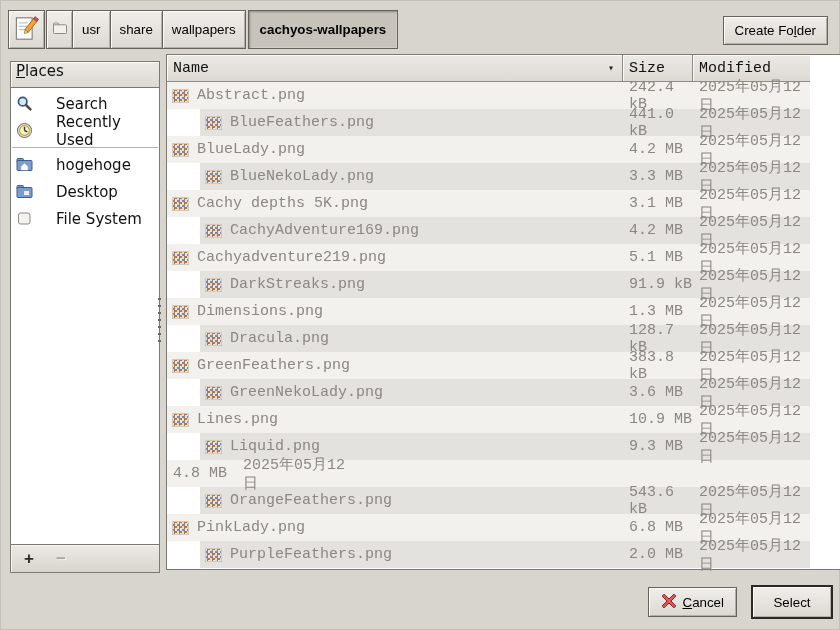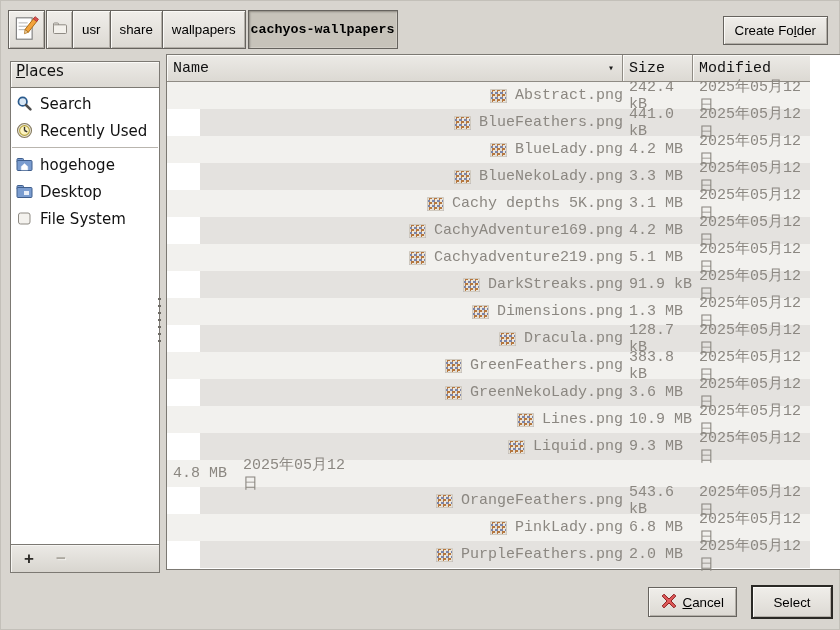--- a/index.html
+++ b/index.html
@@ -30,7 +30,7 @@
   #pathbar{position:absolute;left:46px;top:10px;height:39px;display:flex;}
   #pathbar .btn{height:39px;margin-right:-1px;padding:0 9px;}
   #pathbar .btn.rootbtn{width:27px;padding:0;}
-  #pathbar .btn.pressed{margin-left:3px;padding:0 2px;font-family:Liberation Mono, monospace;}
+  #pathbar .btn.pressed{margin-left:3px;padding:0 11px;}
   #create-folder{position:absolute;right:12px;top:16px;height:29px;padding:12px 11px;}
 
   

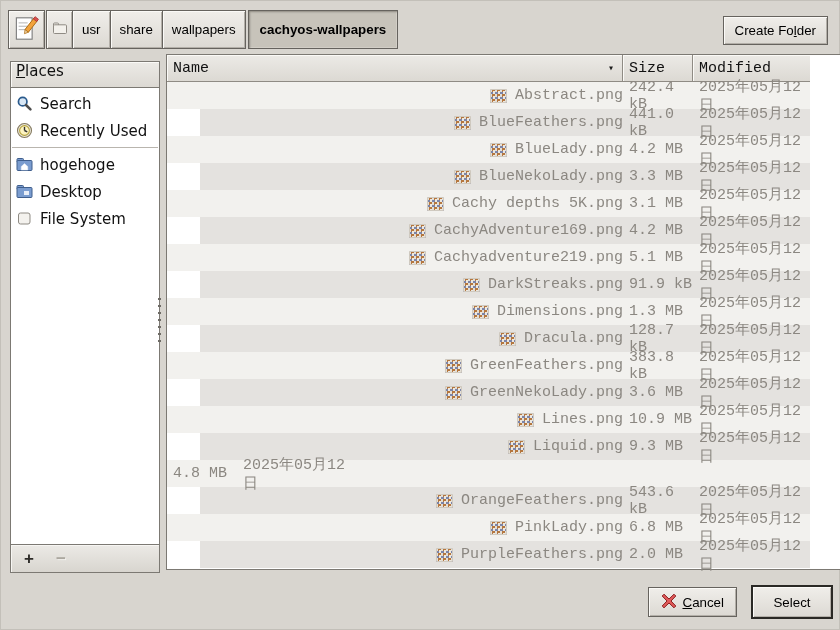--- a/index.html
+++ b/index.html
@@ -41,7 +41,7 @@
     border:1px solid #7c7973;box-shadow:inset 1px 1px 0 #fbfaf7;box-sizing:border-box;}
   #places-list{flex:1;background:#fff;border:1px solid #7c7973;border-top:none;
     box-sizing:border-box;padding-top:2px;overflow:hidden;}
-  .place{height:27px;display:flex;align-items:center;gap:7px;padding-left:4px;}
+  .place{height:27px;display:flex;align-items:center;gap:23px;padding-left:4px;}
   .place .icn{width:18px;display:inline-flex;justify-content:center;flex:0 0 18px;}
   .separator{border-top:1px solid #b9b5ae;margin:3px 1px;}
   #sidebar-toolbar{flex:0 0 28px;display:flex;align-items:center;gap:4px;padding:0 4px;

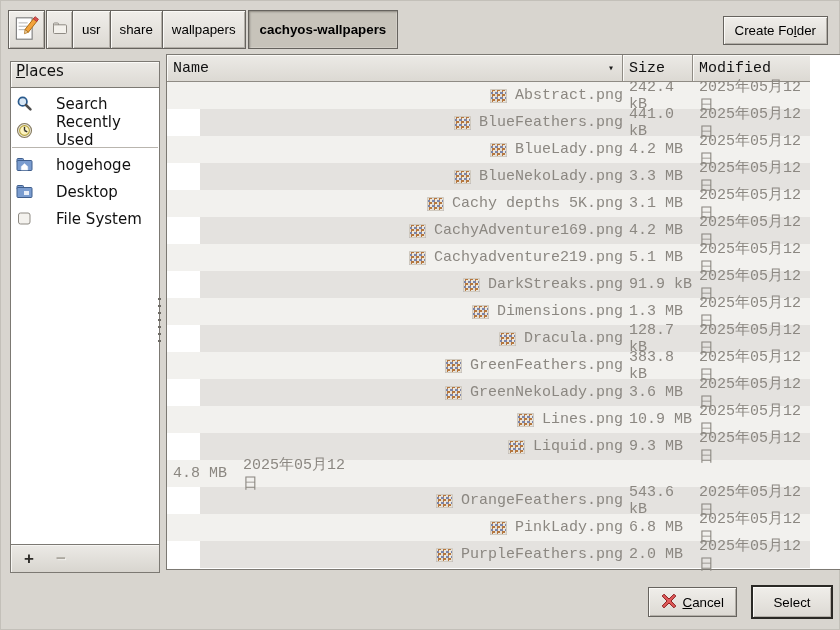--- a/index.html
+++ b/index.html
@@ -72,7 +72,7 @@
   .row{display:flex;height:27px;align-items:center;color:#8b8781;}
   .row.even{background:#f2f1ee;}
   .row.odd{background:#e4e2df;margin-left:33px;}
-  .namewrap{flex:1;display:flex;align-items:center;overflow:hidden;justify-content:flex-end;}
+  .namewrap{flex:1;display:flex;align-items:center;overflow:hidden;}
   .ficon{width:17px;height:14px;margin:0 8px 0 5px;flex:0 0 17px;border-radius:1px;
     background-image:conic-gradient(#b5773f 25%, #ece8e1 0 50%, #7d85a8 0 75%, #e3ded5 0);
     background-size:5px 5px;box-shadow:0 0 0 1px #cfc9bf inset;}

